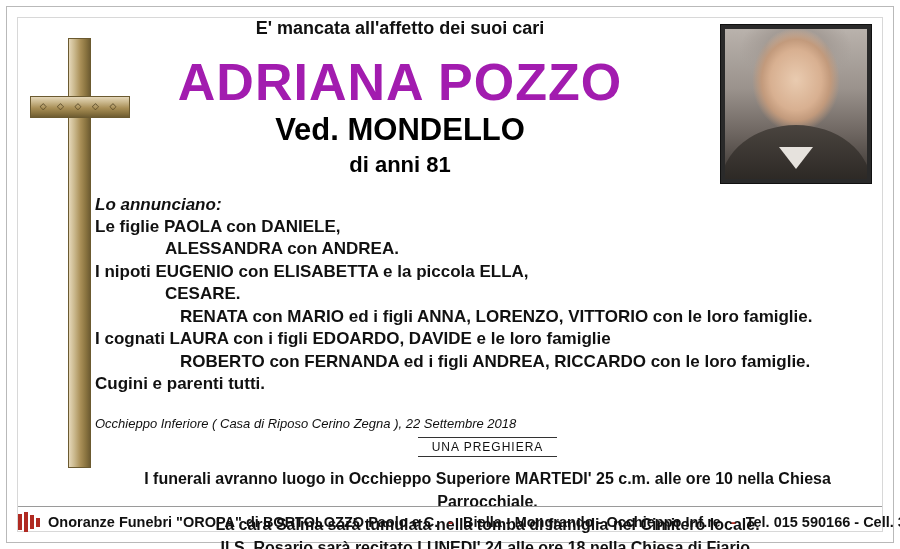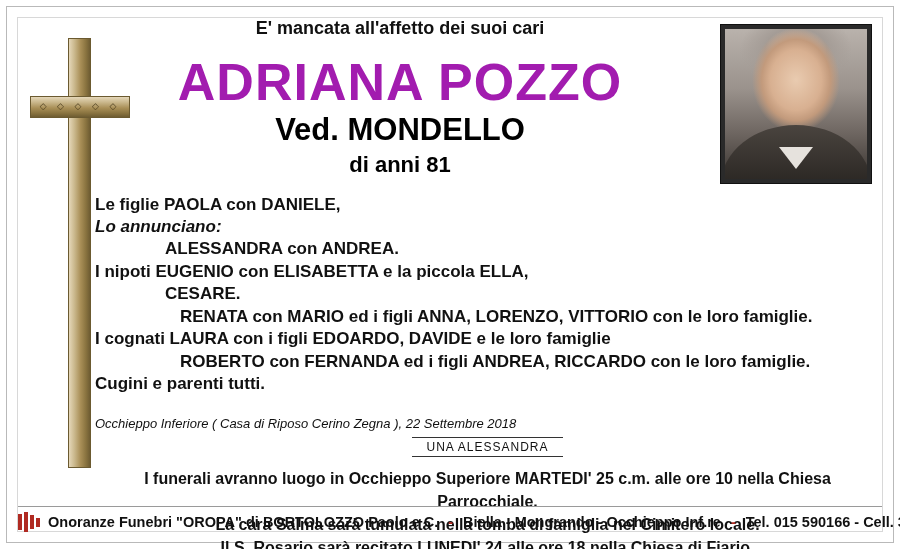--- a/index.html
+++ b/index.html
@@ -281,8 +281,8 @@
     <div class="age">di anni 81</div>
 
     <div class="announce">
+      <div class="l-left it">Lo annunciano:</div>
       <div class="l-left">Le figlie PAOLA con DANIELE,</div>
-      <div class="l-left it">Lo annunciano:</div>
       <div class="l-left indent-1">ALESSANDRA con ANDREA.</div>
       <div class="l-left">I nipoti EUGENIO con ELISABETTA e la piccola ELLA,</div>
       <div class="l-left indent-1">CESARE.</div>

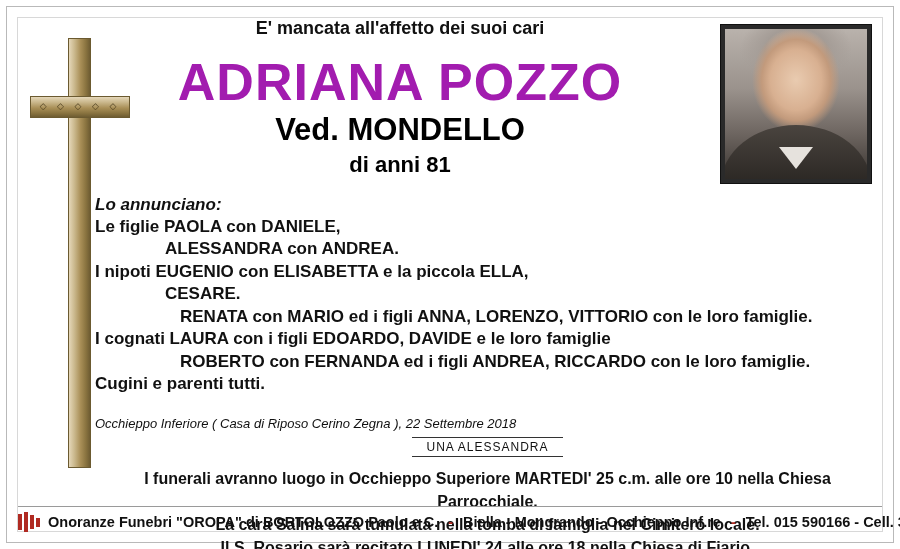--- a/index.html
+++ b/index.html
@@ -295,7 +295,7 @@
     <div class="place-date">Occhieppo Inferiore ( Casa di Riposo Cerino Zegna ), 22 Settembre 2018</div>
 
     <div class="prayer">
-      <span>UNA ALESSANDRA</span>
+      <span>UNA PREGHIERA</span>
     </div>
 
     <div class="funeral">

